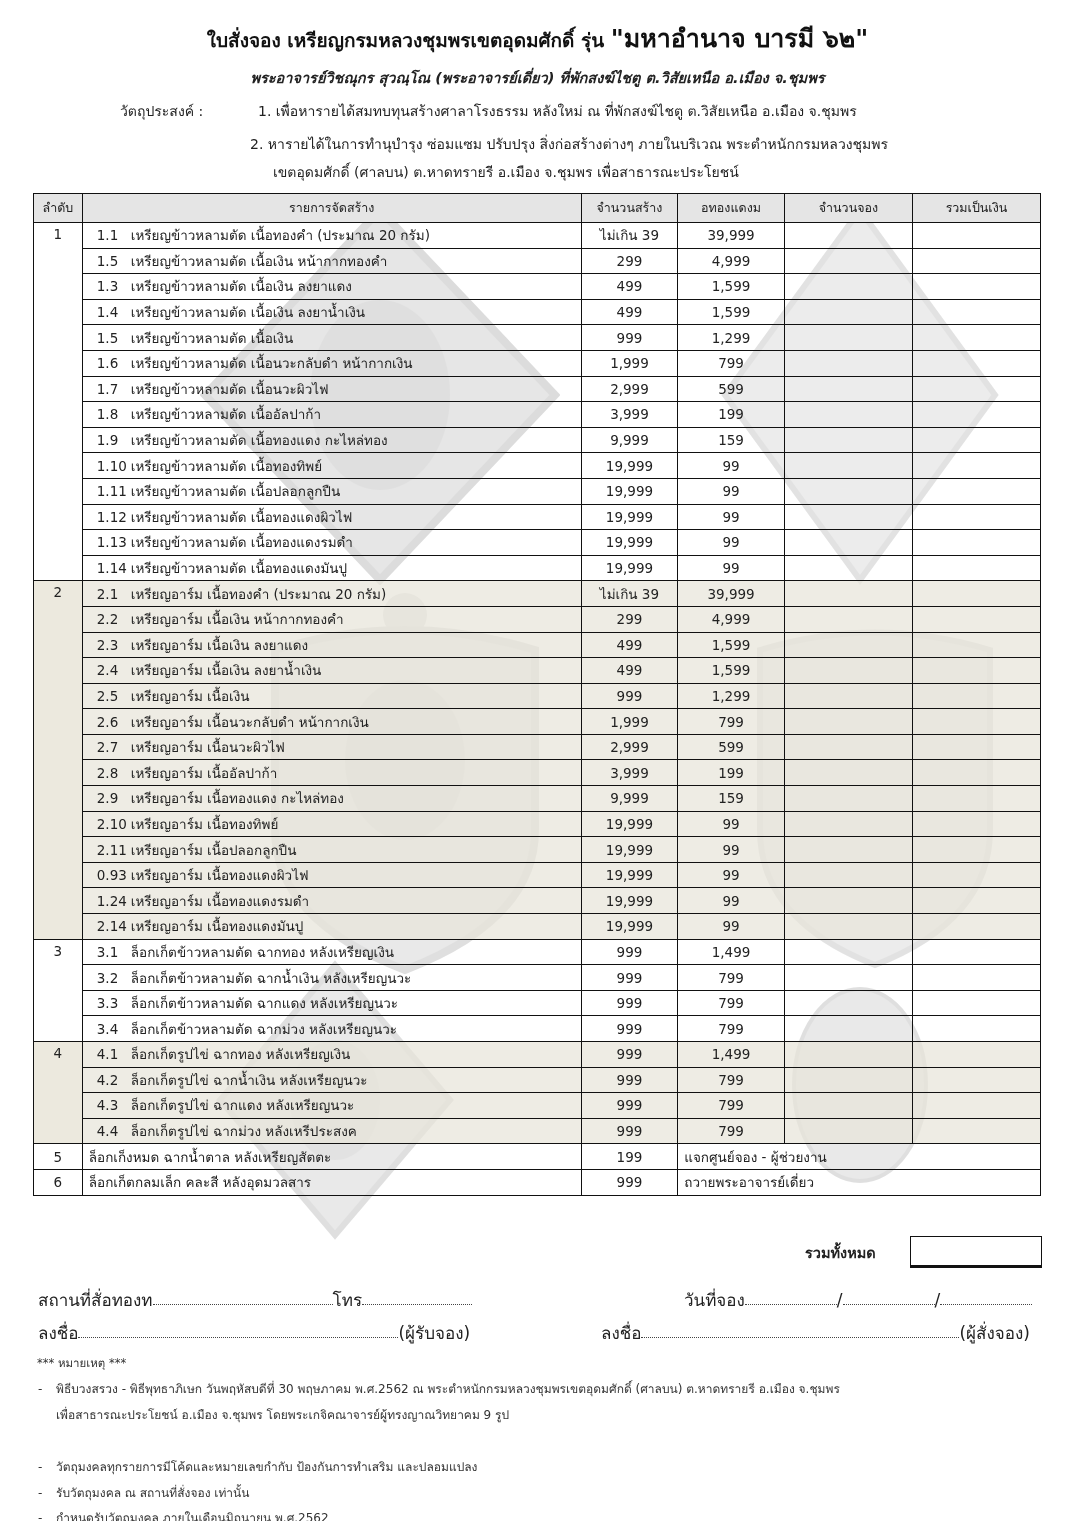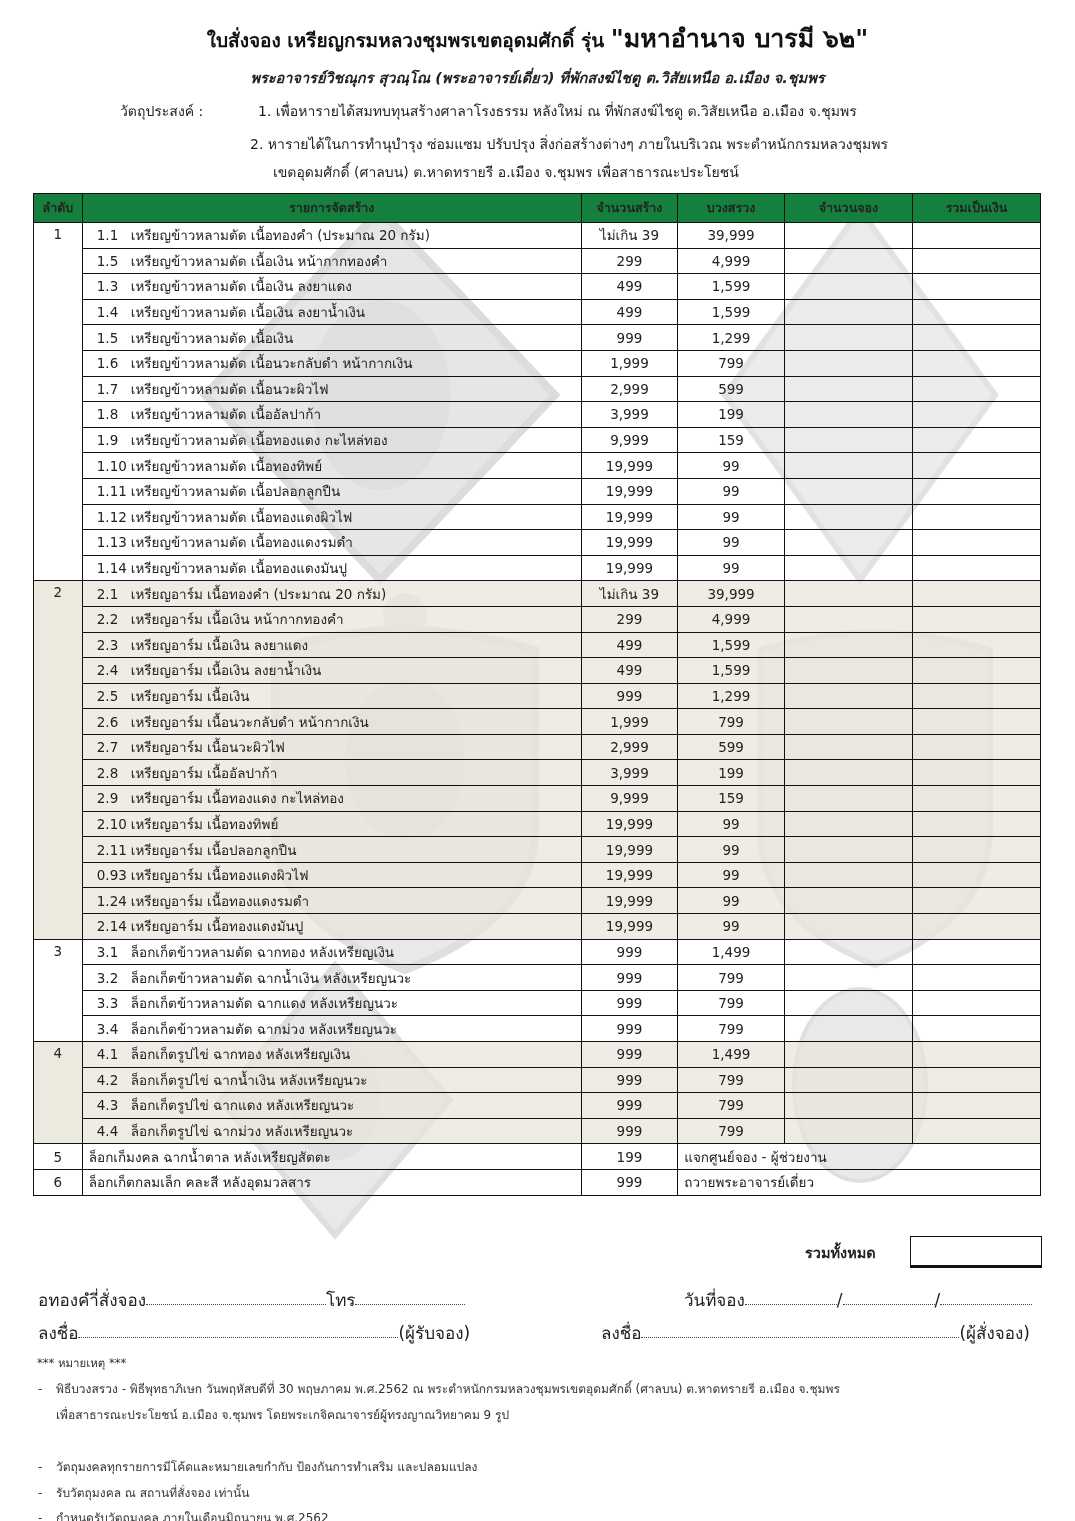--- a/index.html
+++ b/index.html
@@ -12,7 +12,7 @@
   .watermark{position:absolute;opacity:0.18;pointer-events:none;z-index:0;}
   table.order{position:absolute;top:193px;left:33px;width:1008px;border-collapse:collapse;z-index:1;font-size:13.5px;}
   table.order th,table.order td{border:1.5px solid #111;height:24.6px;padding:0 6px;}
-  table.order th{background:#15803d;font-weight:bold;font-size:12.5px;height:28px;}
+  table.order th{background:#e5e5e5;font-weight:normal;font-size:12.5px;height:28px;}
   table.order td.grp{vertical-align:top;text-align:center;padding-top:3px;width:35px;}
   table.order td.num{text-align:center;}
   table.order td.item .code{display:inline-block;width:34px;margin-left:8px;}

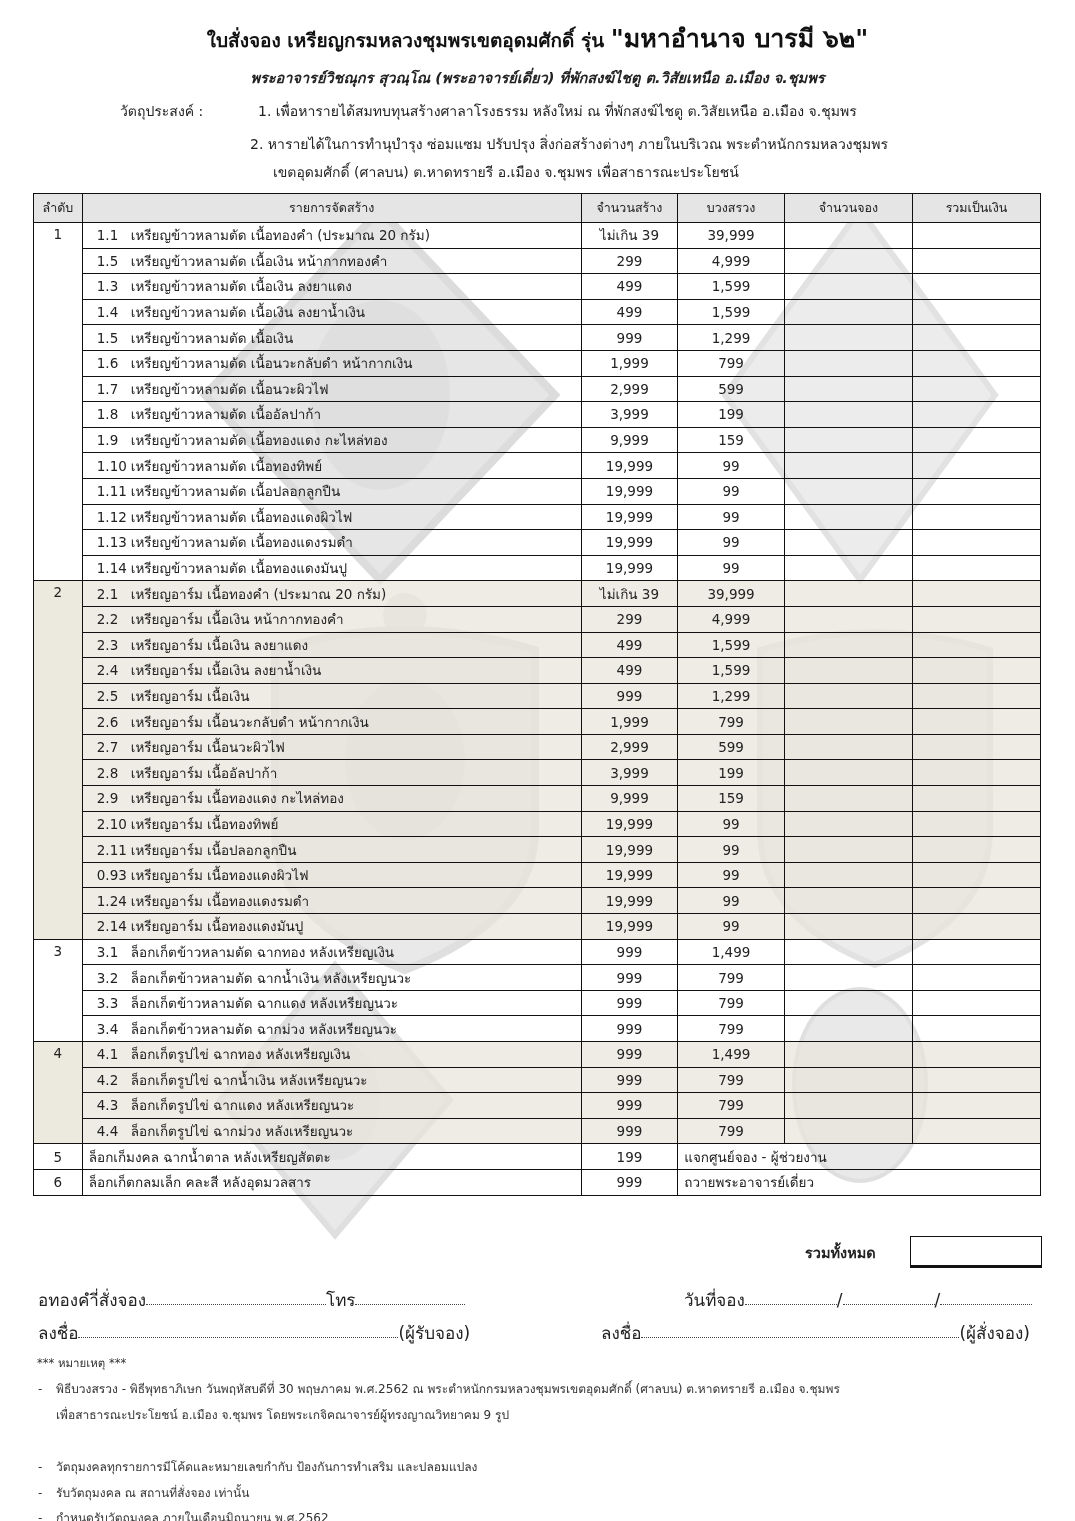--- a/index.html
+++ b/index.html
@@ -72,7 +72,7 @@
       <th style="width:35px">ลำดับ</th>
       <th style="width:478px">รายการจัดสร้าง</th>
       <th style="width:82px">จำนวนสร้าง</th>
-      <th style="width:92px">บวงสรวง</th>
+      <th style="width:92px">อทองแดงม</th>
       <th style="width:113px">จำนวนจอง</th>
       <th style="width:113px">รวมเป็นเงิน</th>
     </tr>

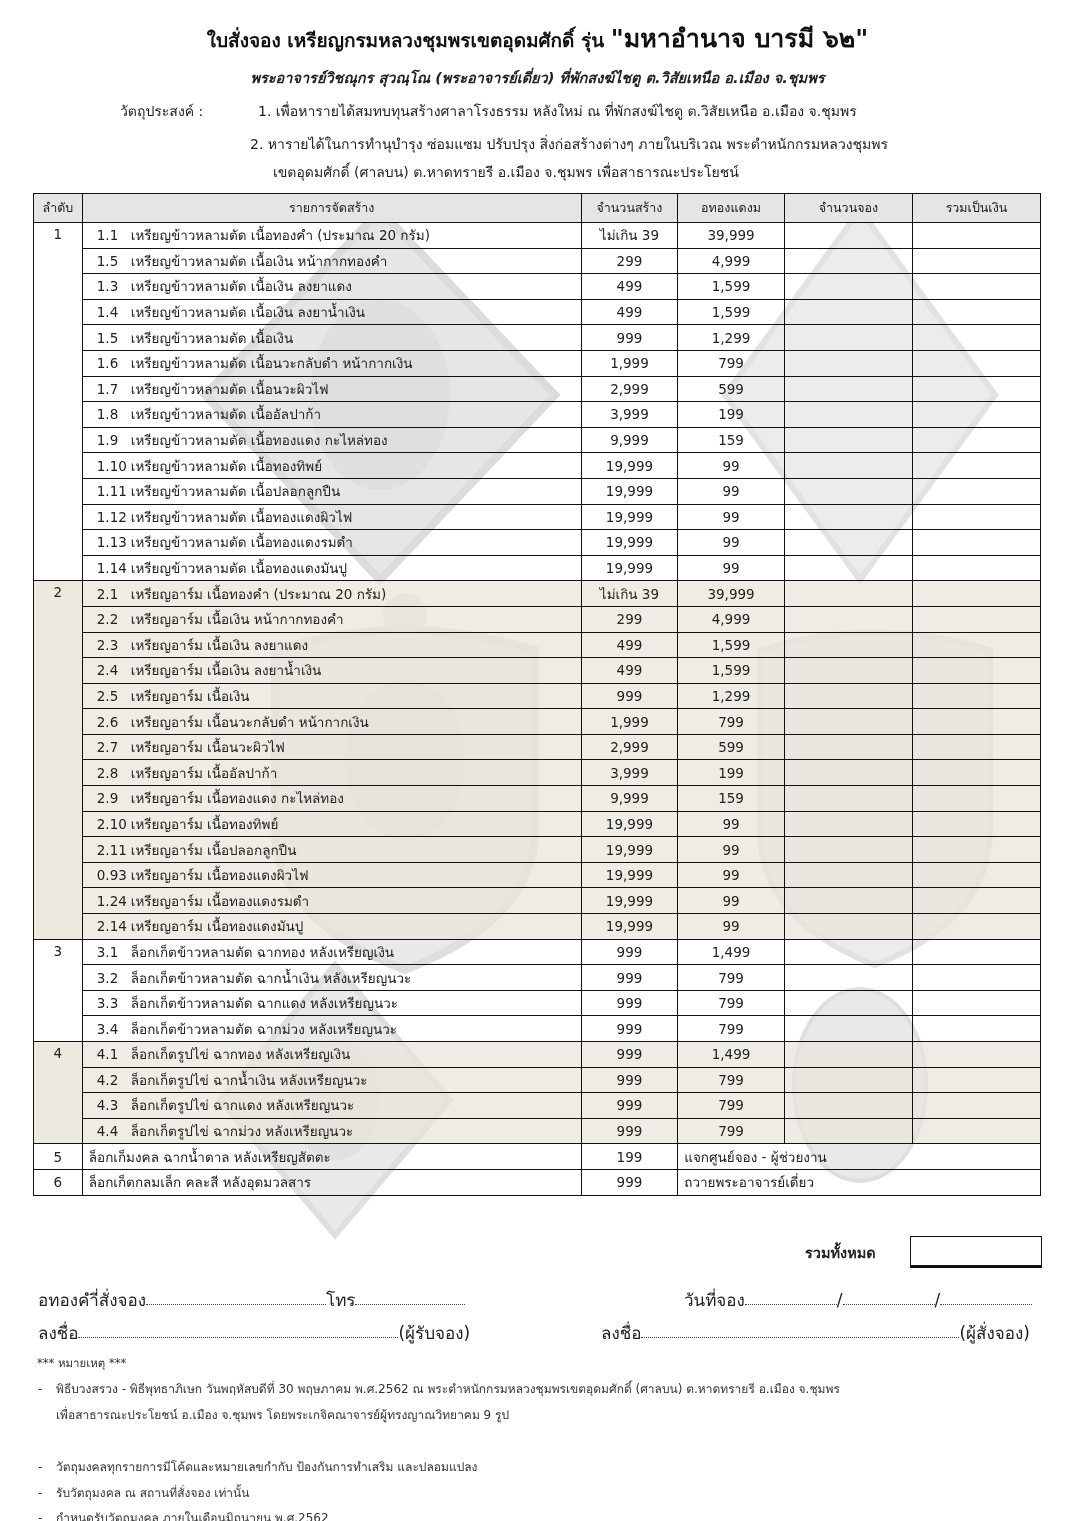--- a/index.html
+++ b/index.html
@@ -328,7 +328,7 @@
         <td class="inp"><input type="text" style=""></td>
       </tr>
       <tr class="shade">
-        <td class="item"><span class="code">4.4</span><span>ล็อกเก็ตรูปไข่ ฉากม่วง หลังเหรียญนวะ</span></td>
+        <td class="item"><span class="code">4.4</span><span>ล็อกเก็ตรูปไข่ ฉากม่วง หลังเหรีประสงค</span></td>
         <td class="num">999</td>
         <td class="num">799</td>
         <td class="inp"><input type="text" style=""></td>

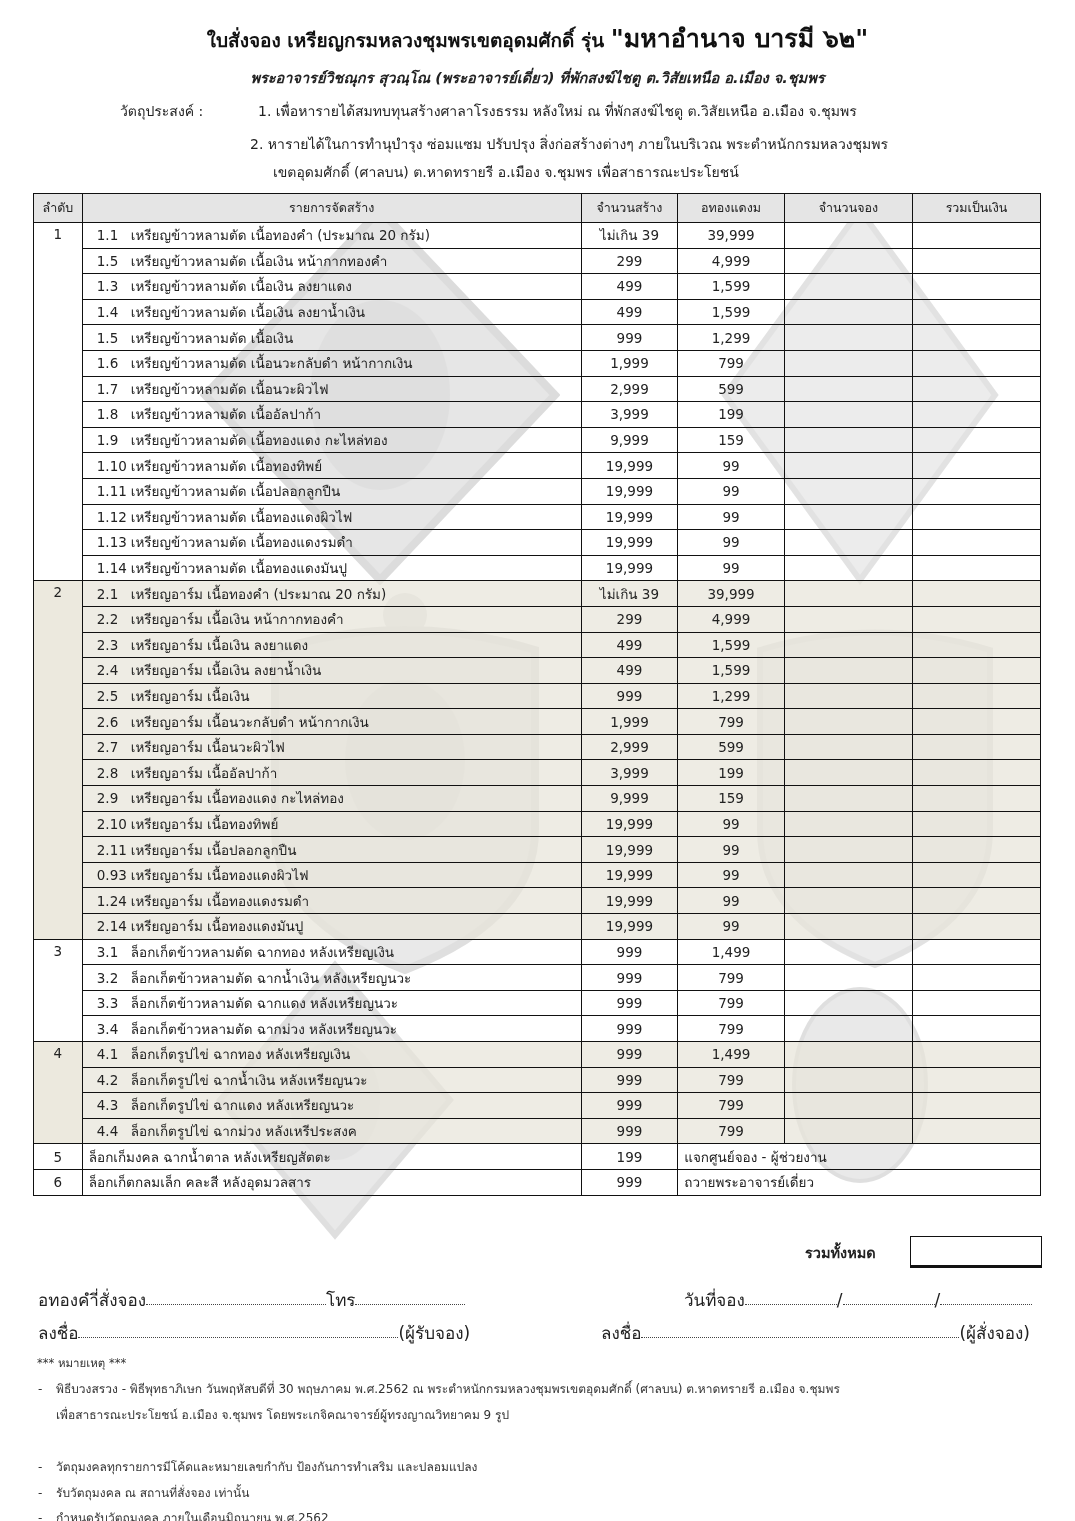--- a/index.html
+++ b/index.html
@@ -336,7 +336,7 @@
       </tr>
       <tr>
         <td class="grp" style="text-align:center;vertical-align:middle;padding-top:0">5</td>
-        <td>ล็อกเก็มงคล ฉากน้ำตาล หลังเหรียญสัตตะ</td>
+        <td>ล็อกเก็งหมด ฉากน้ำตาล หลังเหรียญสัตตะ</td>
         <td class="num">199</td>
         <td class="span" colspan="3">แจกศูนย์จอง - ผู้ช่วยงาน</td>
       </tr>

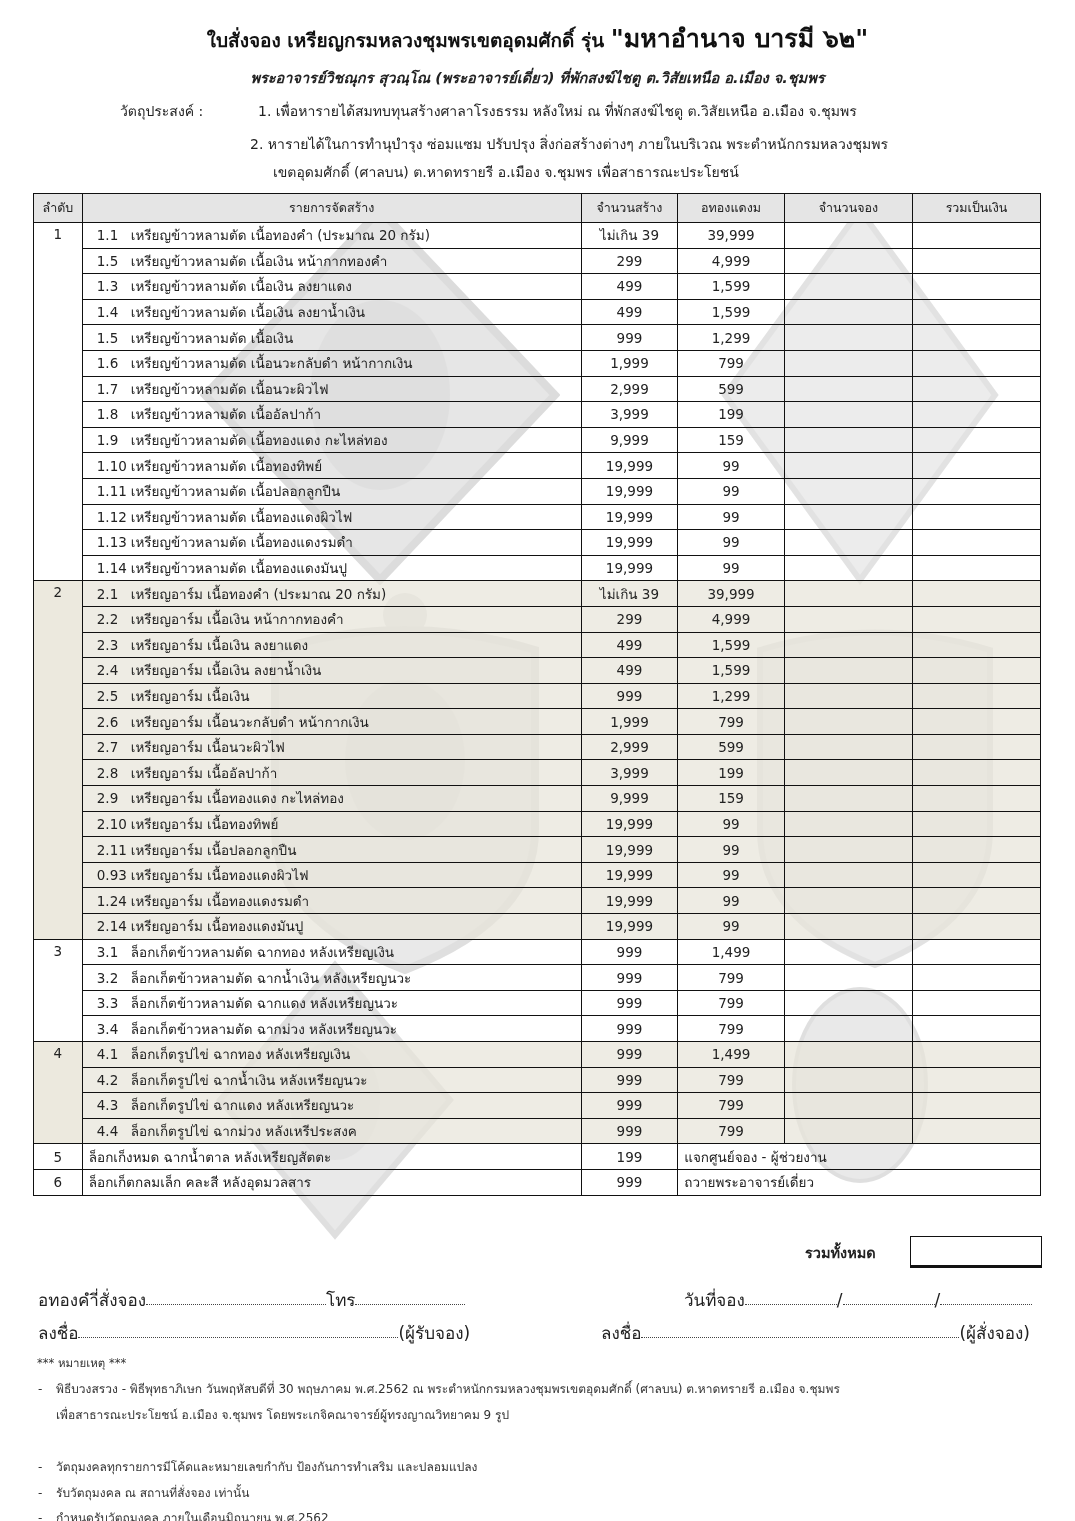--- a/index.html
+++ b/index.html
@@ -355,7 +355,7 @@
 </div>
 
 <div class="sigline" style="top:1286px;left:38px">
-  <span>อทองคำี่สั่งจอง</span><span class="dots" style="width:180px"><input type="text" style=""></span><span>โทร</span><span class="dots" style="width:110px"><input type="text" style=""></span>
+  <span>สถานที่สั่อทองท</span><span class="dots" style="width:180px"><input type="text" style=""></span><span>โทร</span><span class="dots" style="width:110px"><input type="text" style=""></span>
 </div>
 <div class="sigline" style="top:1286px;left:684px">
   <span>วันที่จอง</span><span class="dots" style="width:92px"><input type="text" style=""></span><span>/</span><span class="dots" style="width:92px"><input type="text" style=""></span><span>/</span><span class="dots" style="width:92px"><input type="text" style=""></span>

